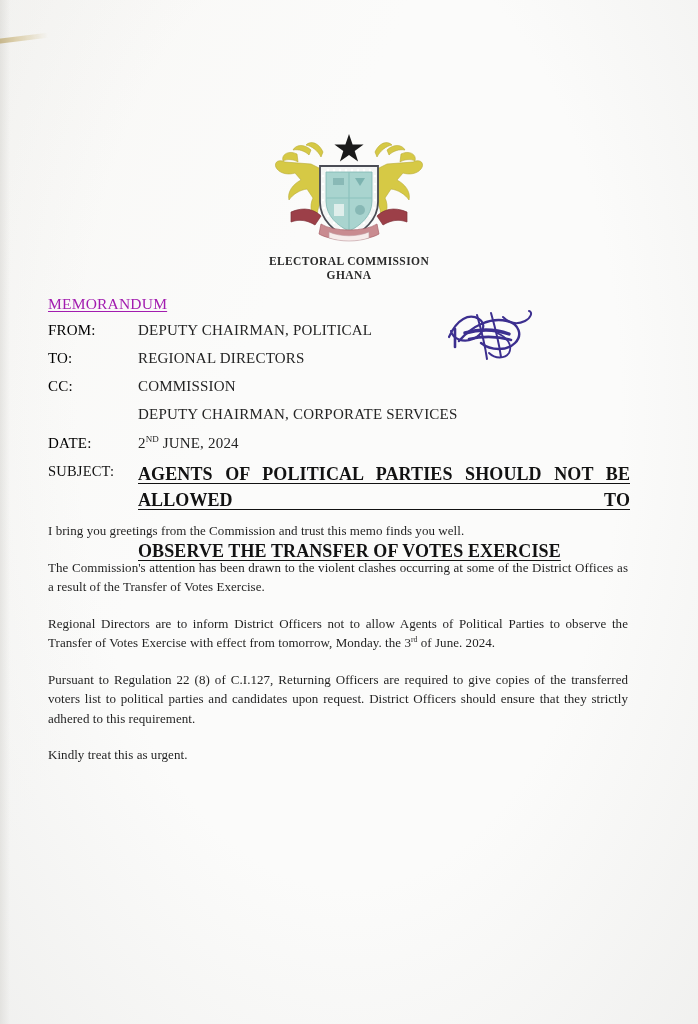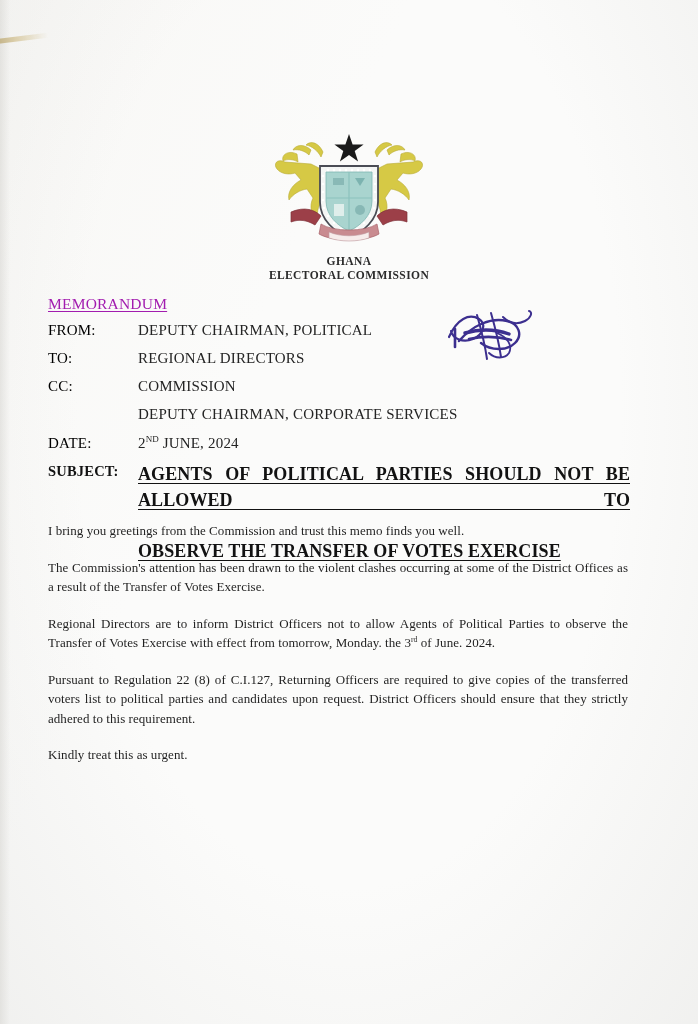--- a/index.html
+++ b/index.html
@@ -267,8 +267,8 @@
     </svg>
 
     <div class="emblem-caption">
+      <div>ELECTORAL COMMISSION</div>
       <div>GHANA</div>
-      <div>ELECTORAL COMMISSION</div>
     </div>
   </div>
 

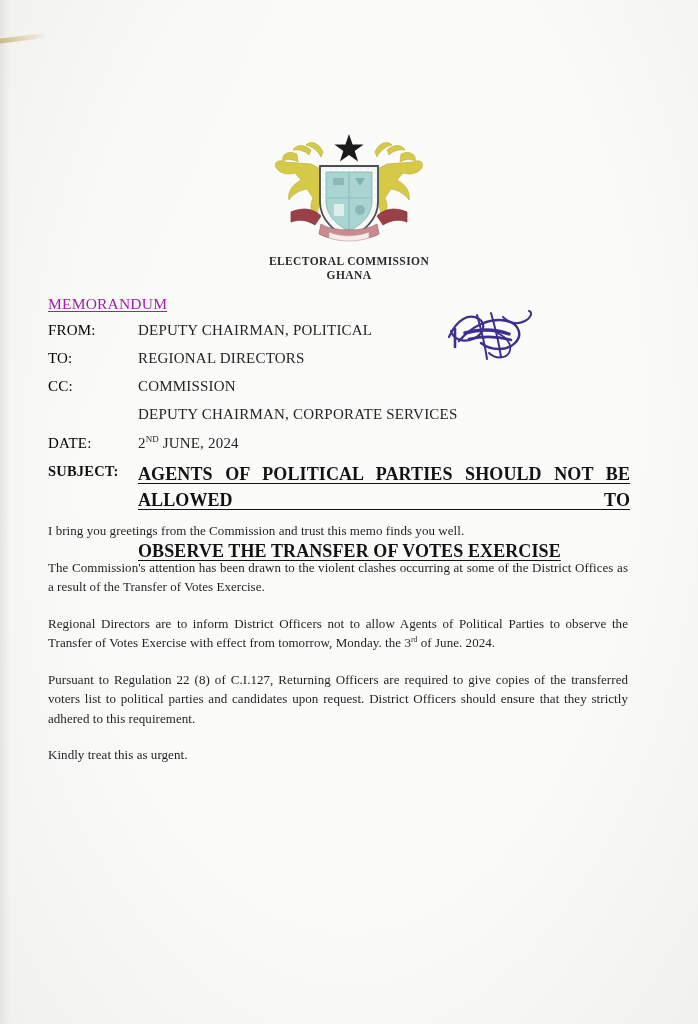--- a/index.html
+++ b/index.html
@@ -140,7 +140,7 @@
   }
   .subject-label {
     flex: 0 0 90px;
-    font-weight: bold;
+    font-weight: normal;
     font-size: 14.5px;
     color: #121212;
     letter-spacing: .2px;

